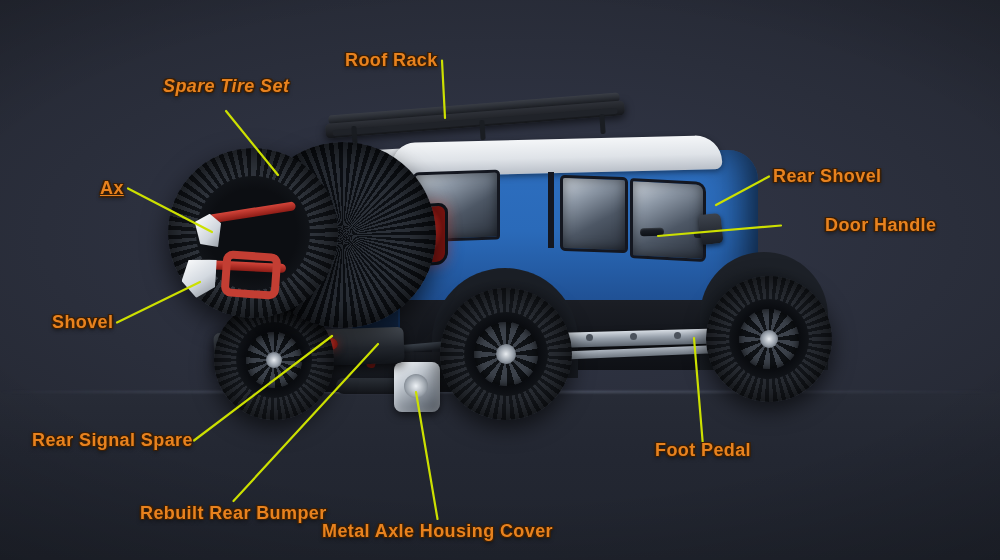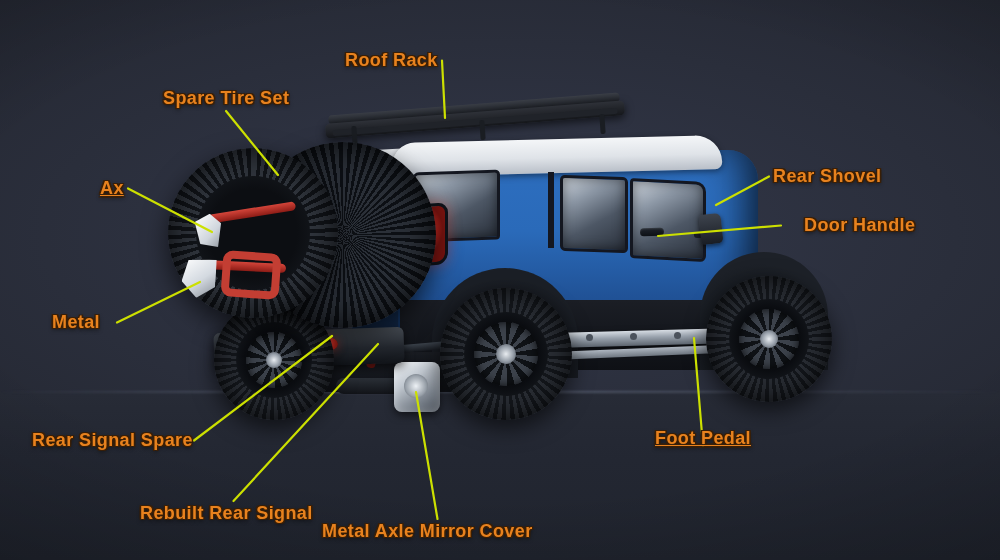--- a/index.html
+++ b/index.html
@@ -372,7 +372,7 @@
 
   <div id="labels">
       <div class="lbl" style="left: 345px; top: 50px;">Roof Rack</div>
-      <div class="lbl" style="left: 163px; top: 88px;">Spare Tire Set</div>
+      <div class="lbl" style="left: 163px; top: 76px; font-style: italic;">Spare Tire Set</div>
       <div class="lbl" style="left: 100px; top: 178px; text-decoration: underline;">Ax</div>
       <div class="lbl" style="left: 52px; top: 312px;">Metal</div>
       <div class="lbl" style="left: 773px; top: 166px;">Rear Shovel</div>

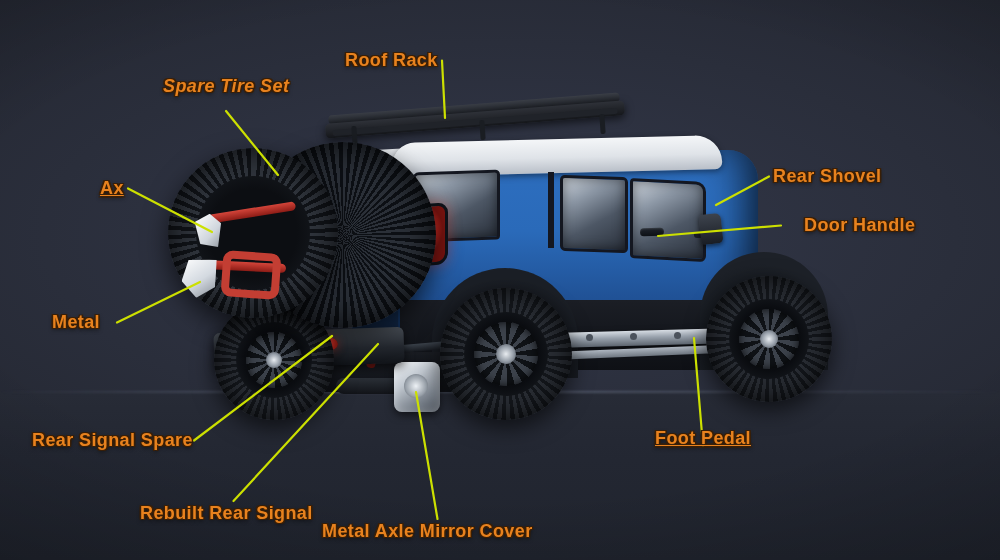--- a/index.html
+++ b/index.html
@@ -376,7 +376,7 @@
       <div class="lbl" style="left: 100px; top: 178px; text-decoration: underline;">Ax</div>
       <div class="lbl" style="left: 52px; top: 312px;">Metal</div>
       <div class="lbl" style="left: 773px; top: 166px;">Rear Shovel</div>
-      <div class="lbl" style="left: 804px; top: 215px;">Door Handle</div>
+      <div class="lbl" style="left: 825px; top: 215px;">Door Handle</div>
       <div class="lbl" style="left: 655px; top: 428px; text-decoration: underline;">Foot Pedal</div>
       <div class="lbl" style="left: 32px; top: 430px;">Rear Signal Spare</div>
       <div class="lbl" style="left: 140px; top: 503px;">Rebuilt Rear Signal</div>

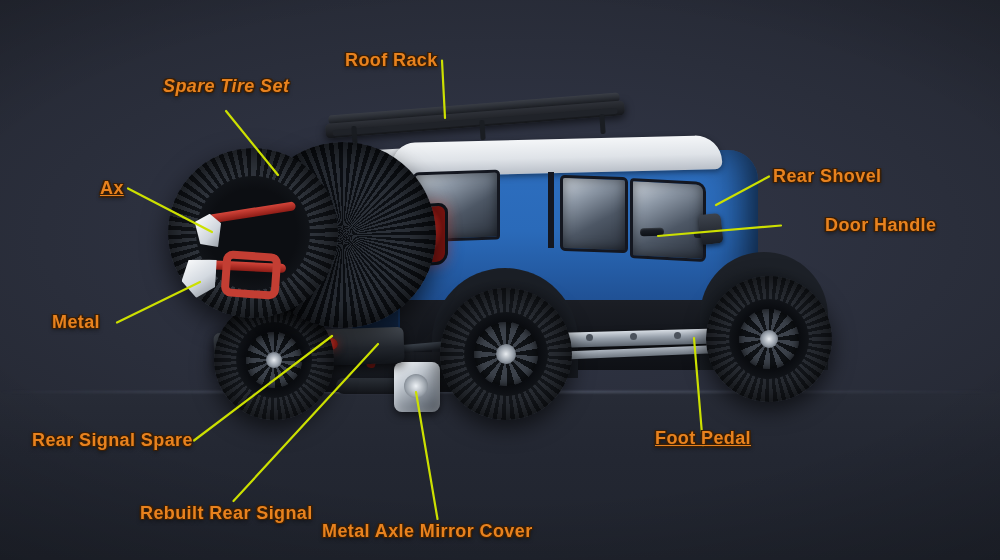--- a/index.html
+++ b/index.html
@@ -374,7 +374,7 @@
       <div class="lbl" style="left: 345px; top: 50px;">Roof Rack</div>
       <div class="lbl" style="left: 163px; top: 76px; font-style: italic;">Spare Tire Set</div>
       <div class="lbl" style="left: 100px; top: 178px; text-decoration: underline;">Ax</div>
-      <div class="lbl" style="left: 52px; top: 312px;">Metal</div>
+      <div class="lbl" style="left: 52px; top: 312px;">Shovel</div>
       <div class="lbl" style="left: 773px; top: 166px;">Rear Shovel</div>
       <div class="lbl" style="left: 825px; top: 215px;">Door Handle</div>
       <div class="lbl" style="left: 655px; top: 428px; text-decoration: underline;">Foot Pedal</div>

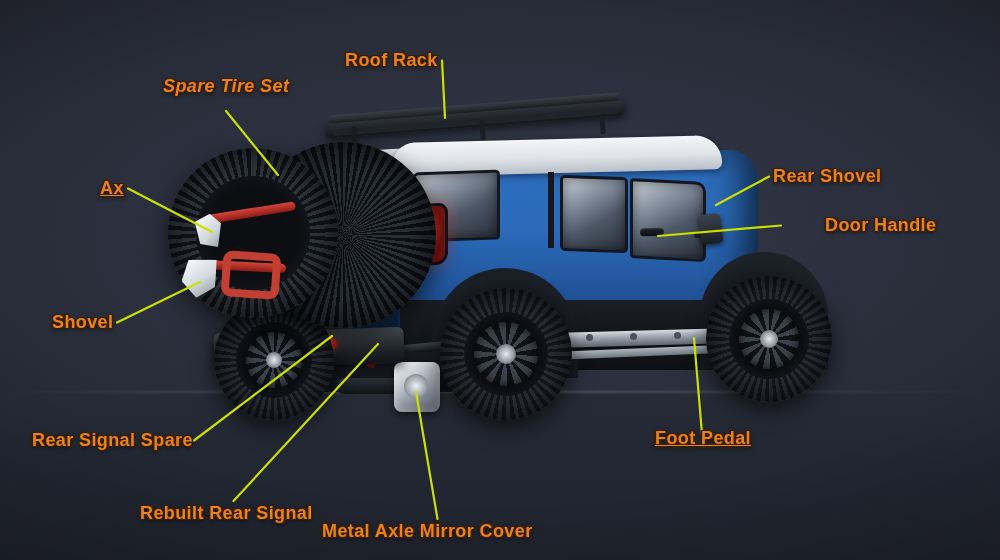--- a/index.html
+++ b/index.html
@@ -377,7 +377,7 @@
       <div class="lbl" style="left: 52px; top: 312px;">Shovel</div>
       <div class="lbl" style="left: 773px; top: 166px;">Rear Shovel</div>
       <div class="lbl" style="left: 825px; top: 215px;">Door Handle</div>
-      <div class="lbl" style="left: 655px; top: 428px; text-decoration: underline;">Foot Pedal</div>
+      <div class="lbl" style="left: 655px; top: 440px;">Foot Pedal</div>
       <div class="lbl" style="left: 32px; top: 430px;">Rear Signal Spare</div>
       <div class="lbl" style="left: 140px; top: 503px;">Rebuilt Rear Signal</div>
       <div class="lbl" style="left: 322px; top: 521px;">Metal Axle Mirror Cover</div>

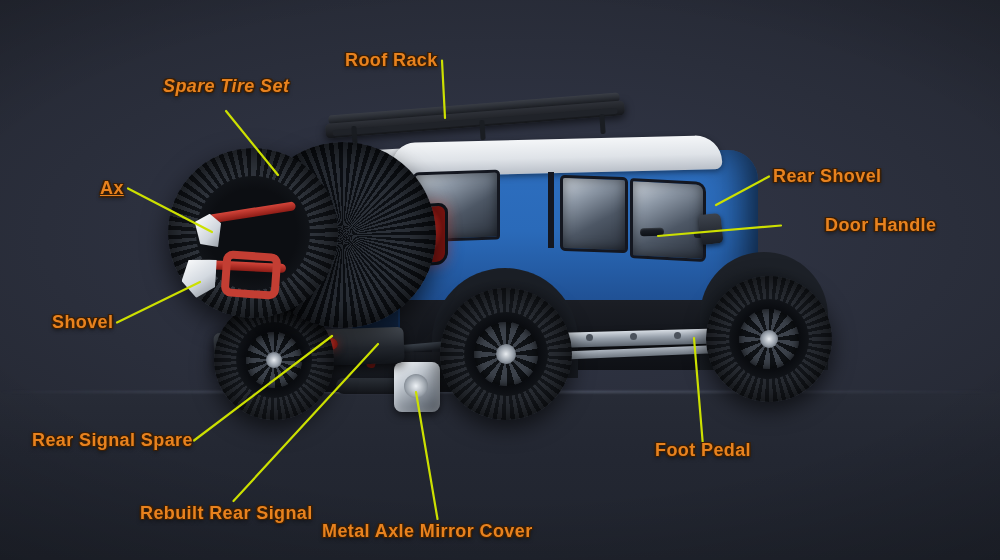--- a/index.html
+++ b/index.html
@@ -379,7 +379,7 @@
       <div class="lbl" style="left: 825px; top: 215px;">Door Handle</div>
       <div class="lbl" style="left: 655px; top: 440px;">Foot Pedal</div>
       <div class="lbl" style="left: 32px; top: 430px;">Rear Signal Spare</div>
-      <div class="lbl" style="left: 140px; top: 503px;">Rebuilt Rear Signal</div>
+      <div class="lbl" style="left: 140px; top: 503px;">Rebuilt Rear Bumper</div>
       <div class="lbl" style="left: 322px; top: 521px;">Metal Axle Mirror Cover</div>
     </div>
 

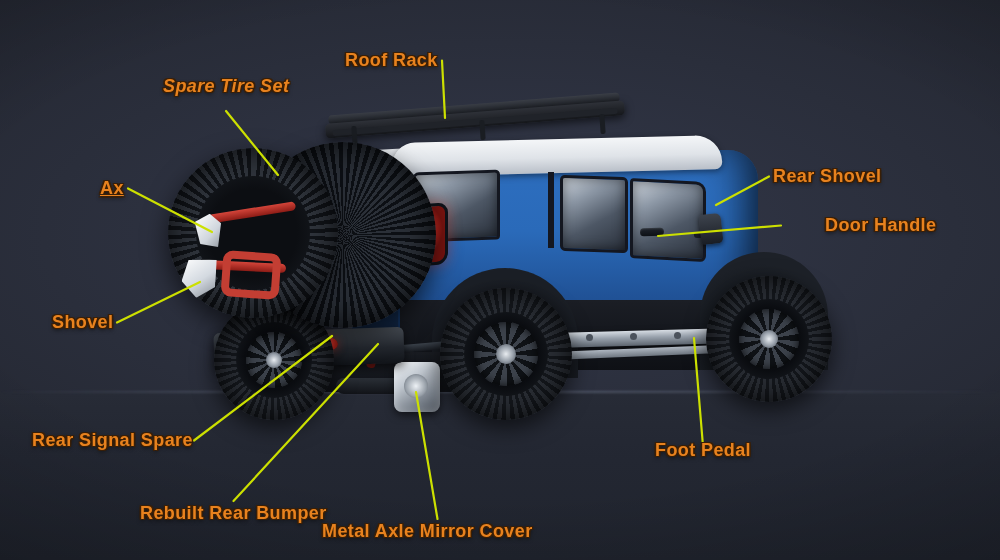--- a/index.html
+++ b/index.html
@@ -380,7 +380,7 @@
       <div class="lbl" style="left: 655px; top: 440px;">Foot Pedal</div>
       <div class="lbl" style="left: 32px; top: 430px;">Rear Signal Spare</div>
       <div class="lbl" style="left: 140px; top: 503px;">Rebuilt Rear Bumper</div>
-      <div class="lbl" style="left: 322px; top: 521px;">Metal Axle Mirror Cover</div>
+      <div class="lbl" style="left: 322px; top: 521px;">Metal Axle Housing Cover</div>
     </div>
 
 </div>

